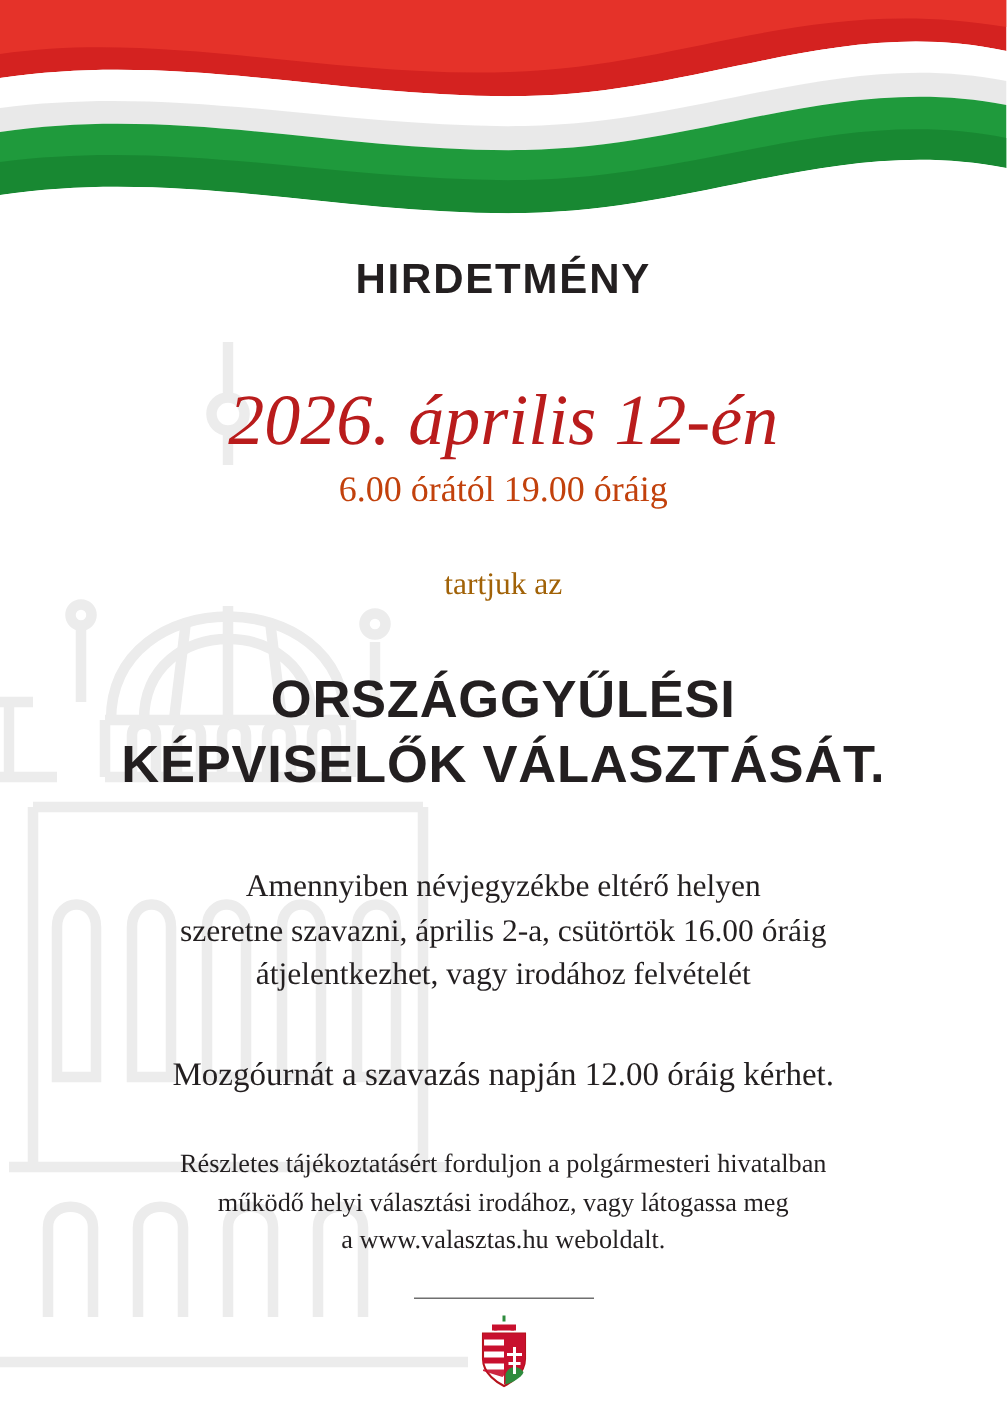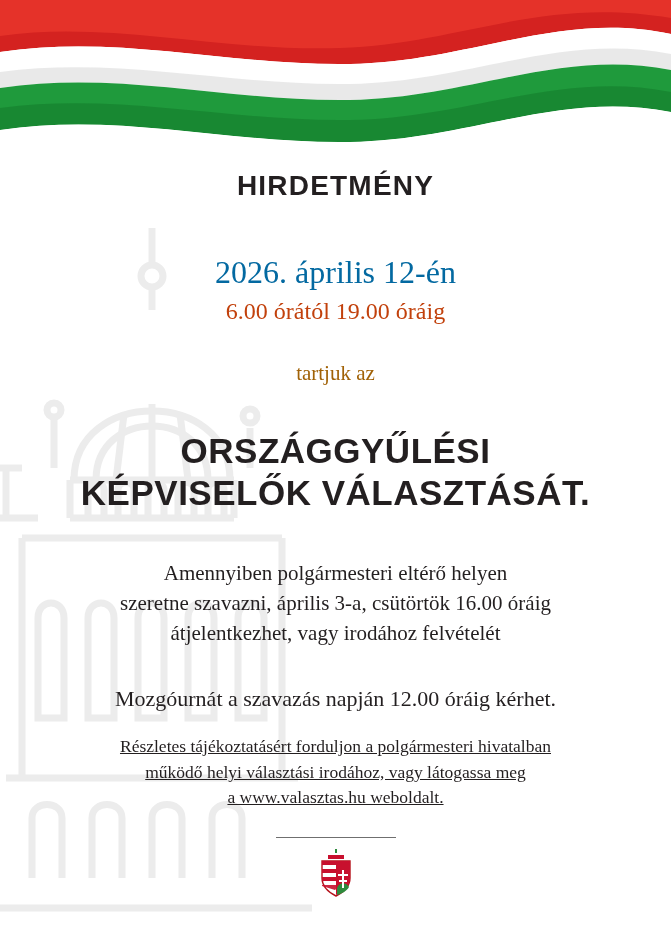--- a/index.html
+++ b/index.html
@@ -56,10 +56,11 @@
   }
 
   .date-line {
-    font-size: 32px;
+    font-size: 48px;
     margin-top: 54px;
     line-height: 1.05;
-    color: #0369a1;
+    color: #b91c1c;
+    font-style: italic;
   }
   .time-line {
     font-size: 24px;

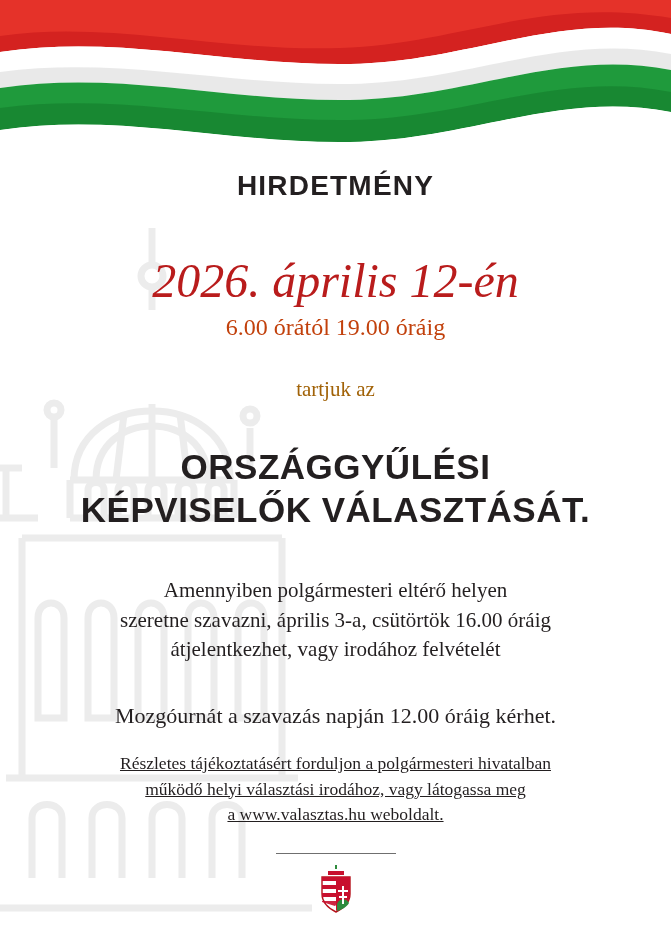--- a/index.html
+++ b/index.html
@@ -204,7 +204,7 @@
   </div>
 
   <div class="para">
-    <div>Amennyiben polgármesteri eltérő helyen</div>
+    <div>Amennyiben névjegyzékbe eltérő helyen</div>
     <div>szeretne szavazni, április 3-a, csütörtök 16.00 óráig</div>
     <div>átjelentkezhet, vagy irodához felvételét</div>
   </div>

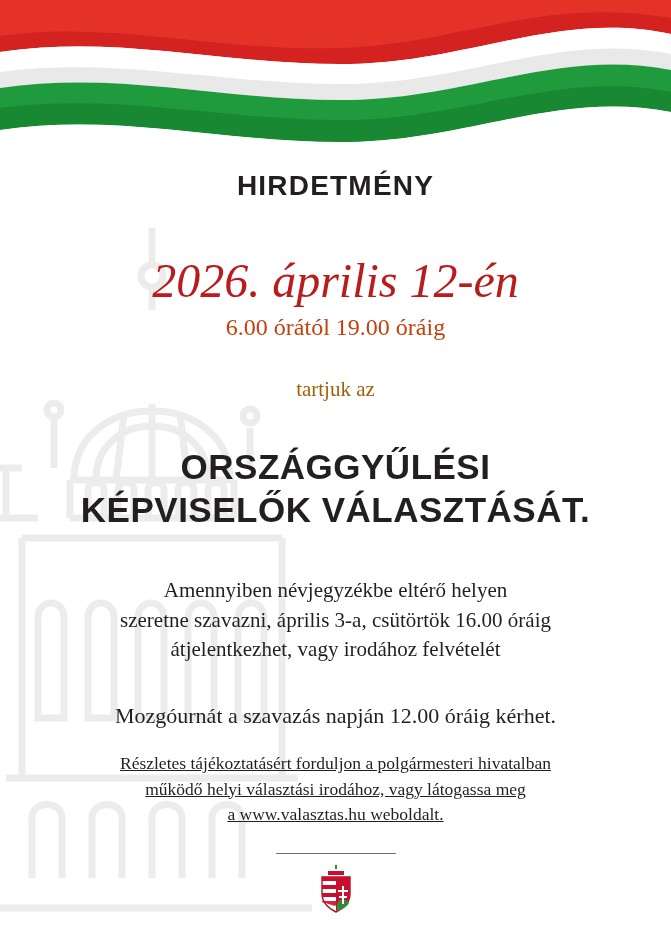--- a/index.html
+++ b/index.html
@@ -205,7 +205,7 @@
 
   <div class="para">
     <div>Amennyiben névjegyzékbe eltérő helyen</div>
-    <div>szeretne szavazni, április 3-a, csütörtök 16.00 óráig</div>
+    <div>szeretne szavazni, április 2-a, csütörtök 16.00 óráig</div>
     <div>átjelentkezhet, vagy irodához felvételét</div>
   </div>
 

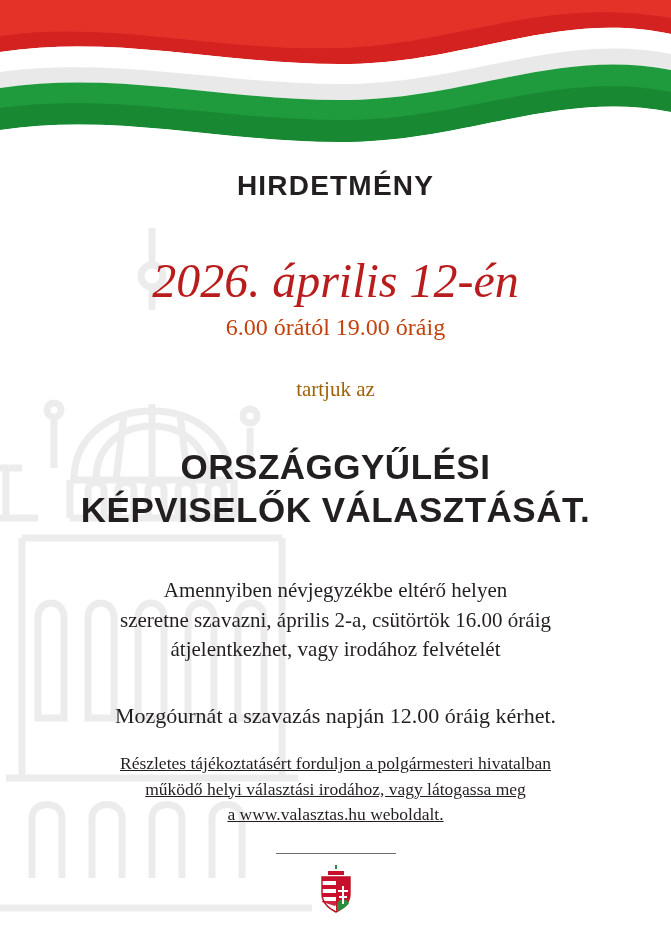--- a/index.html
+++ b/index.html
@@ -99,9 +99,8 @@
   .para-small {
     font-size: 17.5px;
     line-height: 1.45;
-    margin-top: 22px;
-    color: #231f20;
-    text-decoration: underline;
+    margin-top: 34px;
+    color: #231f20;
   }
 
   .divider {

